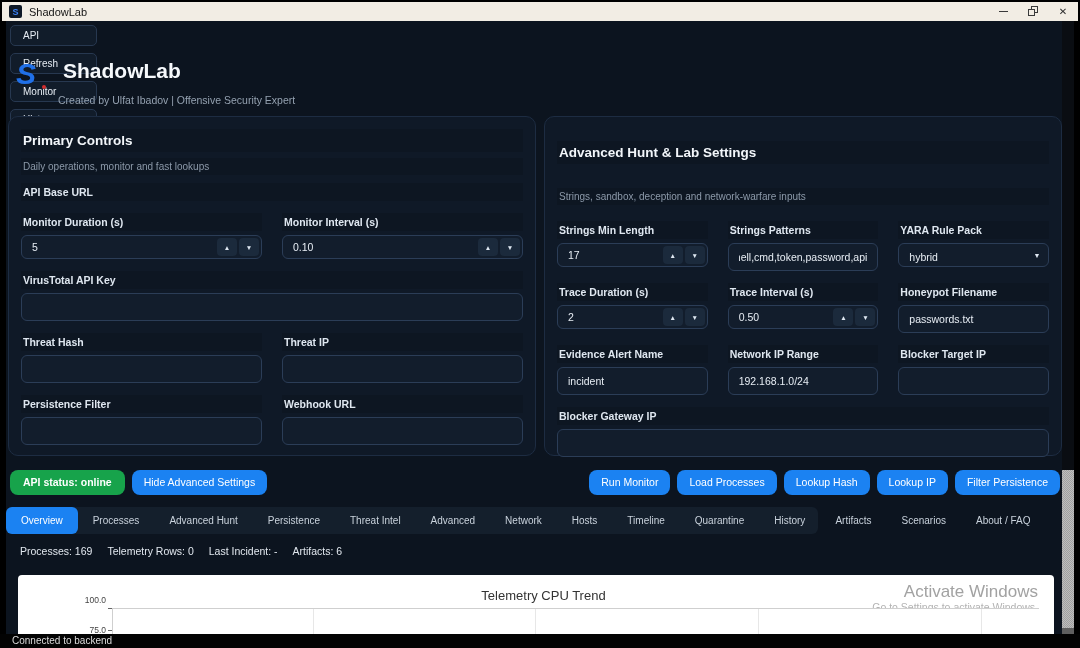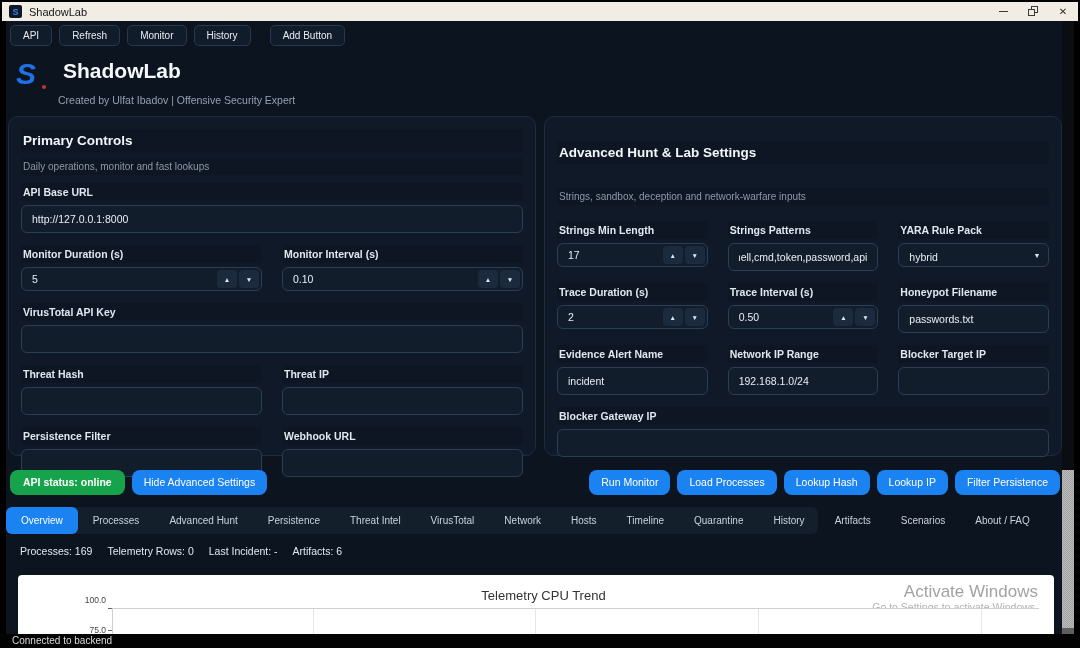--- a/index.html
+++ b/index.html
@@ -34,7 +34,7 @@
     background:#0c141f; overflow:hidden;
   }
   
-  .toolbar { position:absolute; left:4px; top:4px; display:flex; gap:7px; }
+  .toolbar { position:absolute; left:4px; top:4px; display:flex; gap:7px;flex-direction:column; }
   .tool-btn {
     height:21px; line-height:19px; padding:0 12px; font-size:10px;
     color:#e5ebf2; background:#111c2a; border:1px solid #273850;

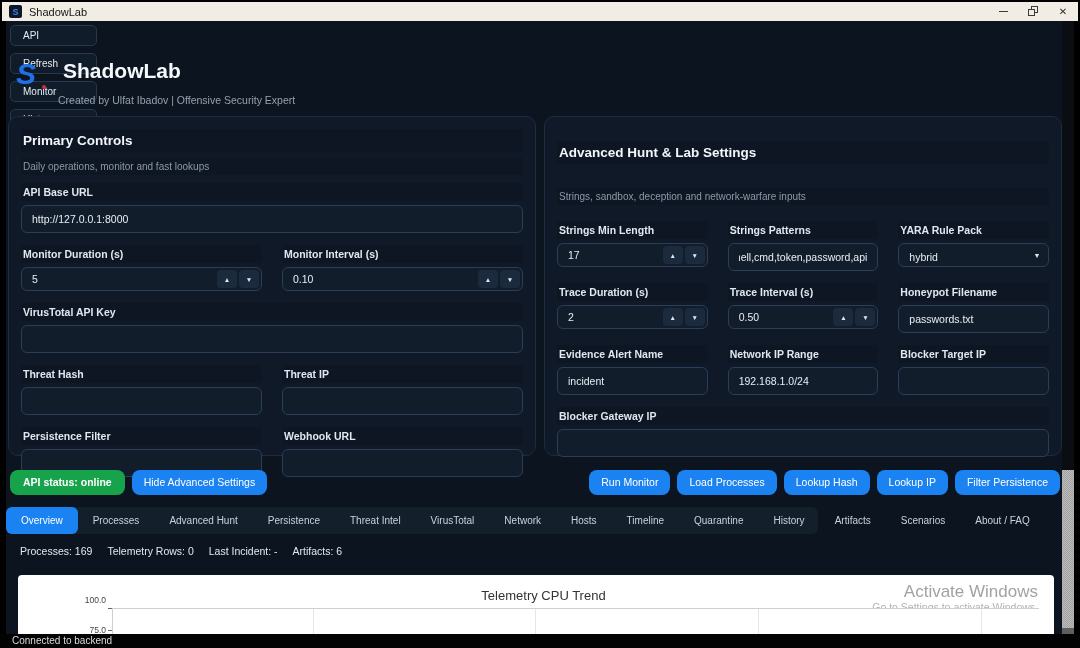--- a/index.html
+++ b/index.html
@@ -191,7 +191,6 @@
 
     <div class="fld">
       <span class="flabel">API Base URL</span>
-      <input class="tinput" value="http://127.0.0.1:8000" style="">
     </div>
 
     <div class="row2">

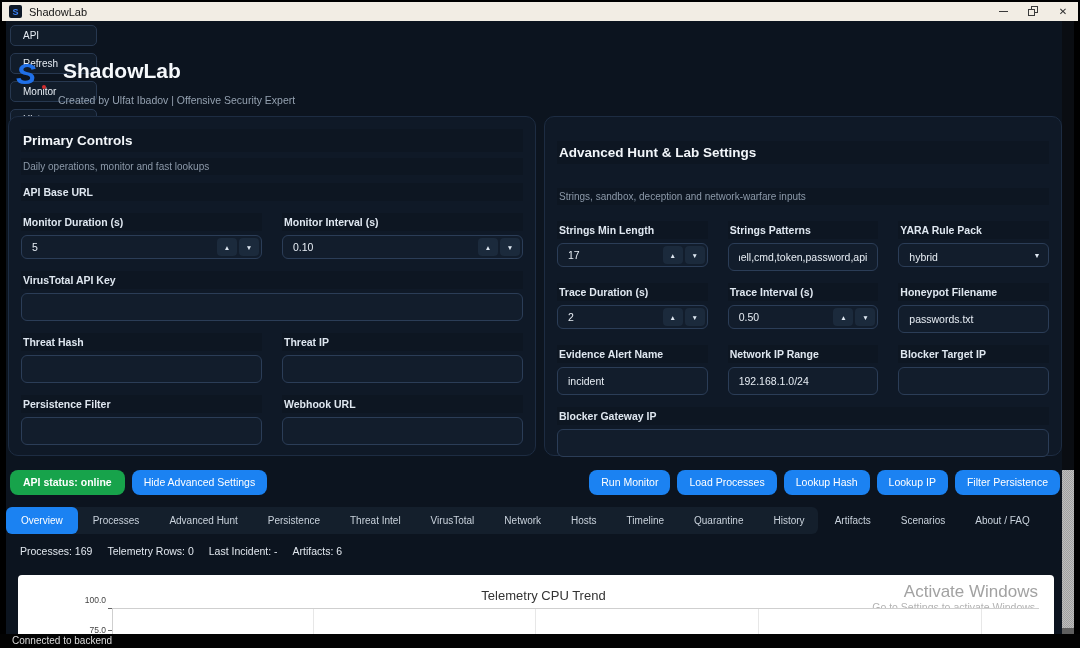--- a/index.html
+++ b/index.html
@@ -328,7 +328,7 @@
     <span class="tab">Advanced Hunt</span>
     <span class="tab">Persistence</span>
     <span class="tab">Threat Intel</span>
-    <span class="tab">VirusTotal</span>
+    <span class="tab">Advanced</span>
     <span class="tab">Network</span>
     <span class="tab">Hosts</span>
     <span class="tab">Timeline</span>

